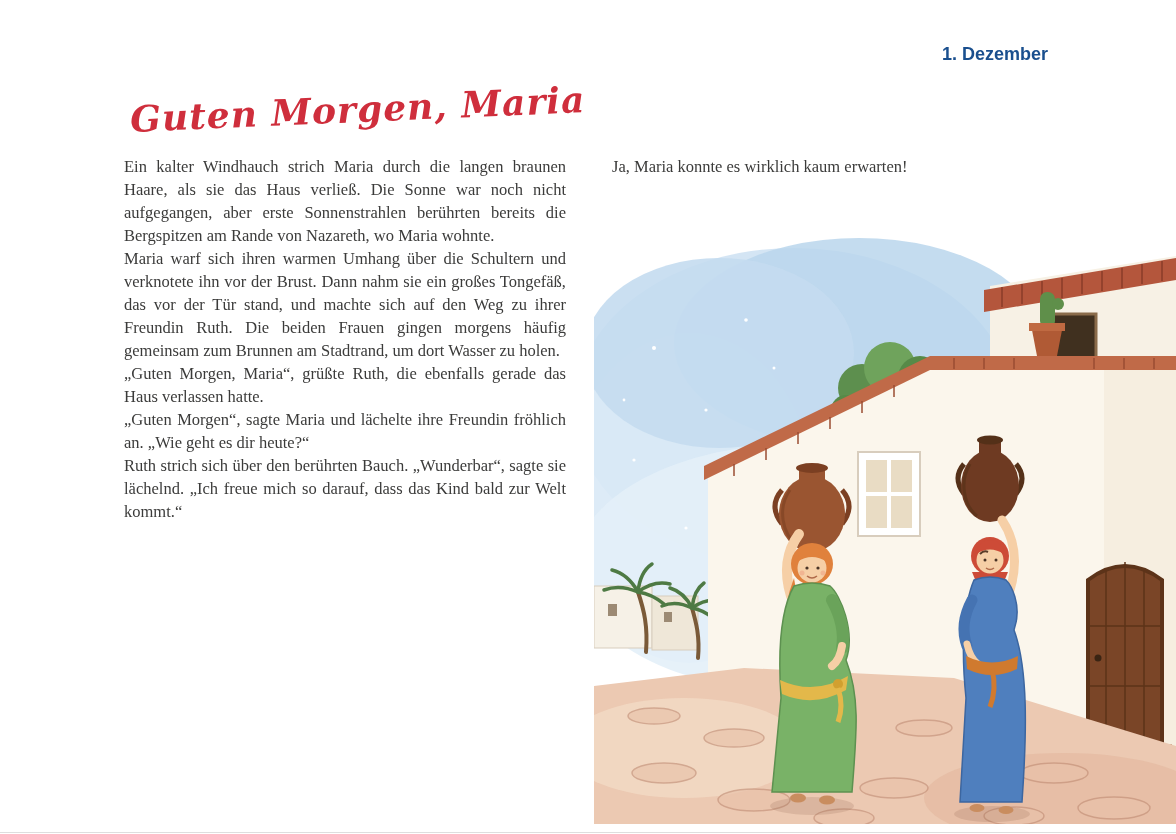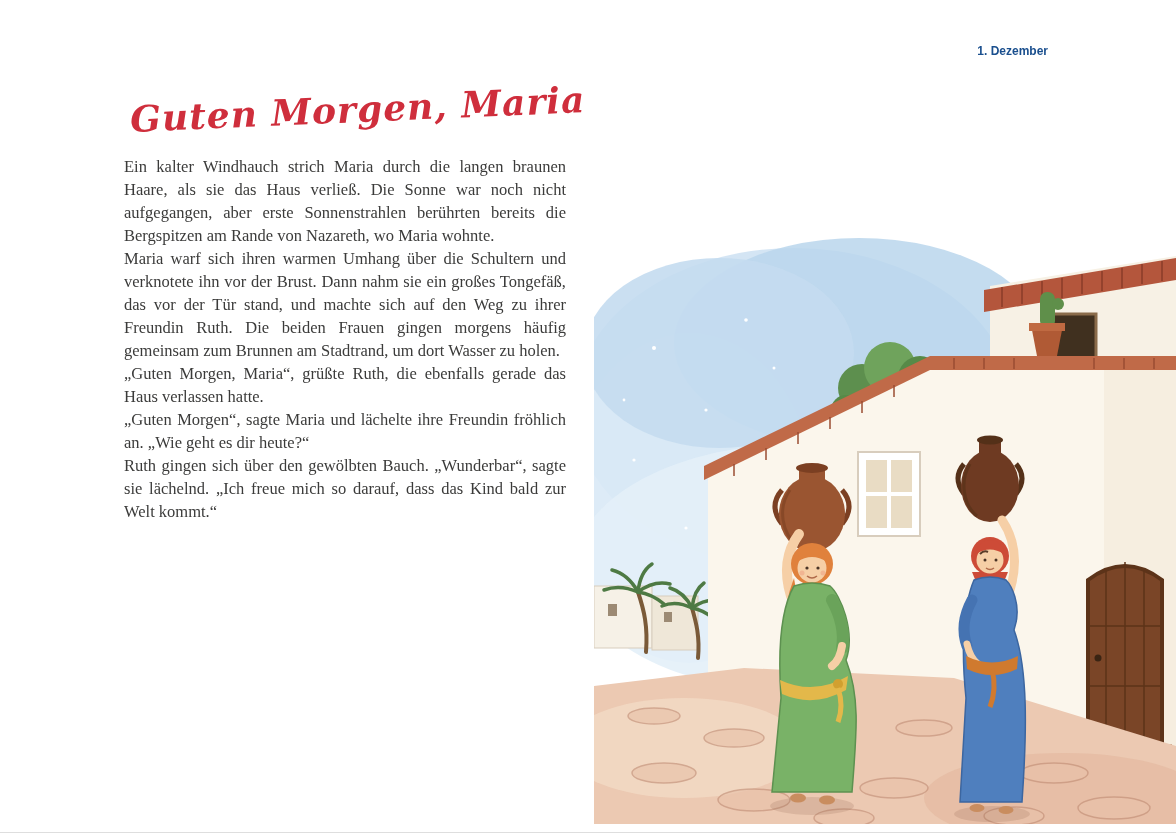--- a/index.html
+++ b/index.html
@@ -15,7 +15,7 @@
   .date-header {
     position: absolute; top: 44px; right: 128px;
     font-family: "Liberation Sans", sans-serif;
-    font-weight: bold; font-size: 12px;
+    font-weight: bold; font-size: 18px;
     color: #1a4f8e;
   }
 

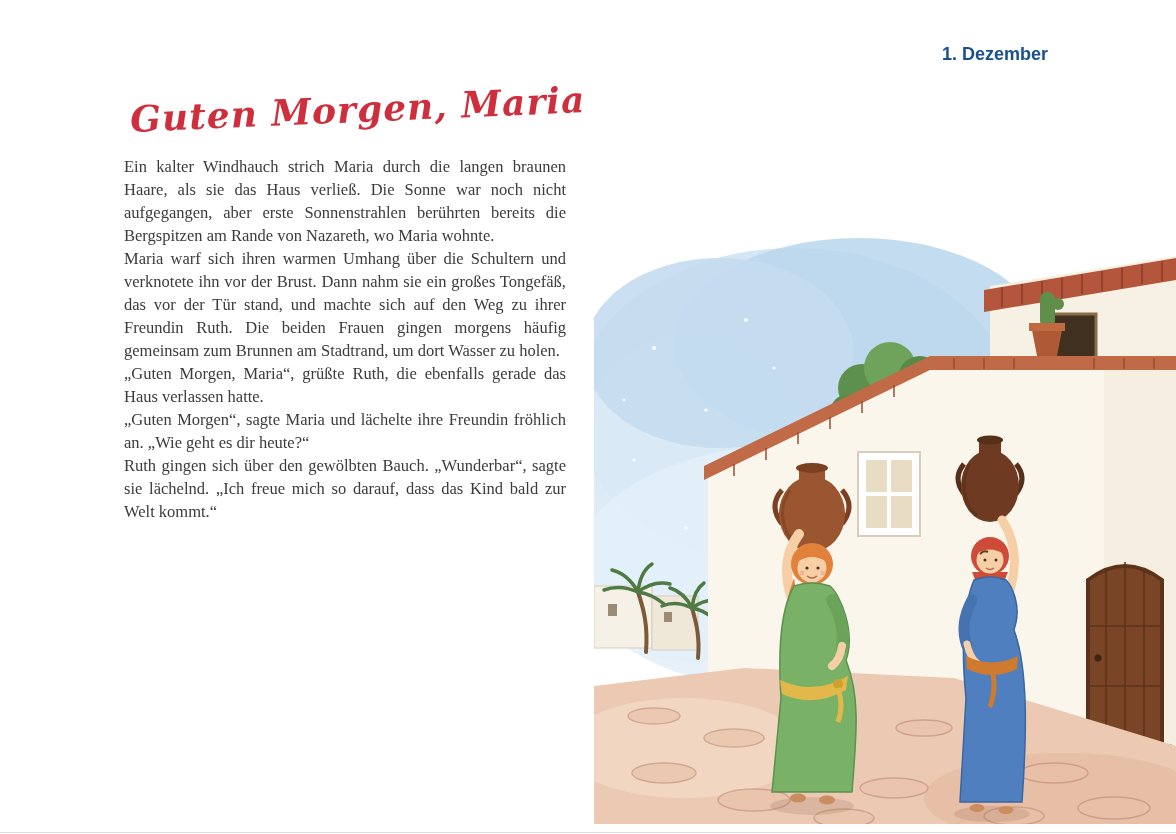--- a/index.html
+++ b/index.html
@@ -68,6 +68,7 @@
   </div>
 
   <div class="col col-right">
+    <p>Ja, Maria konnte es wirklich kaum erwarten!</p>
   </div>
 
   <svg class="illustration" viewBox="0 0 582 596" xmlns="http://www.w3.org/2000/svg">

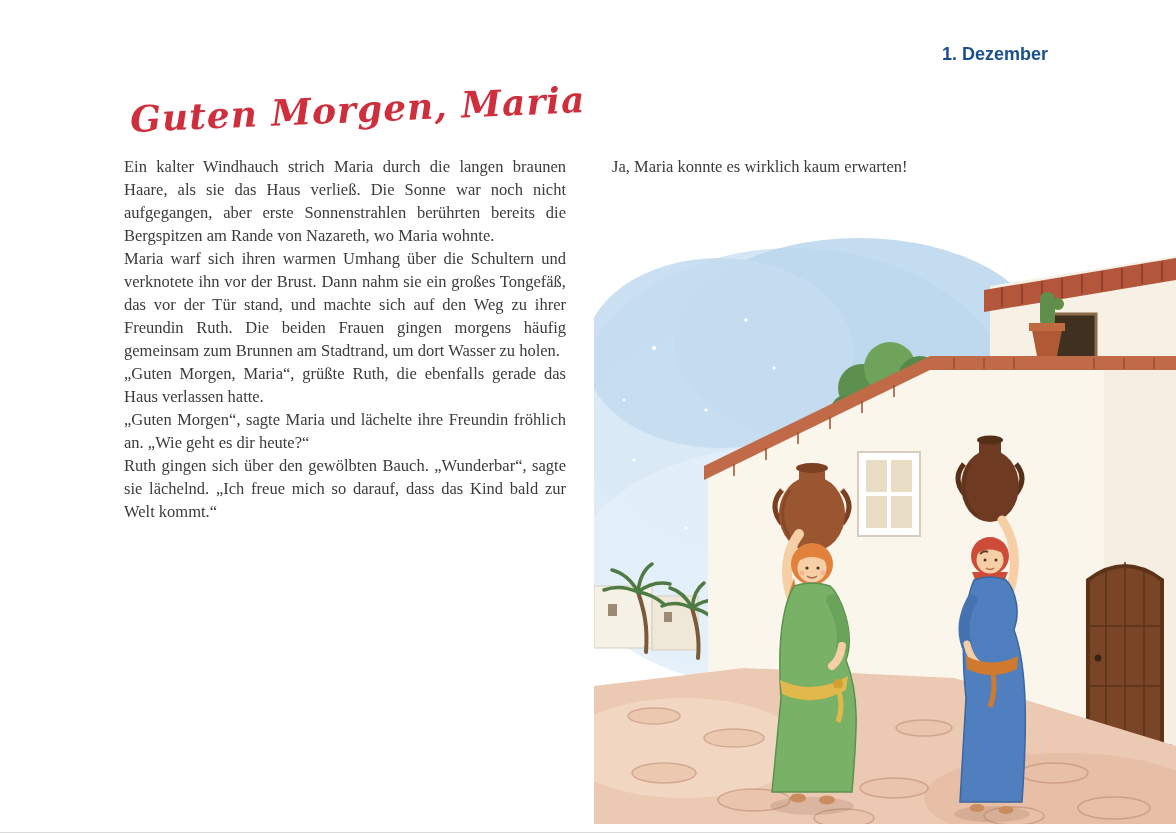--- a/index.html
+++ b/index.html
@@ -64,7 +64,7 @@
     <p>Maria warf sich ihren warmen Umhang über die Schultern und verknotete ihn vor der Brust. Dann nahm sie ein großes Tongefäß, das vor der Tür stand, und machte sich auf den Weg zu ihrer Freundin Ruth. Die beiden Frauen gingen morgens häufig gemeinsam zum Brunnen am Stadtrand, um dort Wasser zu holen.</p>
     <p>„Guten Morgen, Maria“, grüßte Ruth, die ebenfalls gerade das Haus verlassen hatte.</p>
     <p>„Guten Morgen“, sagte Maria und lächelte ihre Freundin fröhlich an. „Wie geht es dir heute?“</p>
-    <p>Ruth gingen sich über den gewölbten Bauch. „Wunderbar“, sagte sie lächelnd. „Ich freue mich so darauf, dass das Kind bald zur Welt kommt.“</p>
+    <p>Ruth strich sich über den berührten Bauch. „Wunderbar“, sagte sie lächelnd. „Ich freue mich so darauf, dass das Kind bald zur Welt kommt.“</p>
   </div>
 
   <div class="col col-right">

